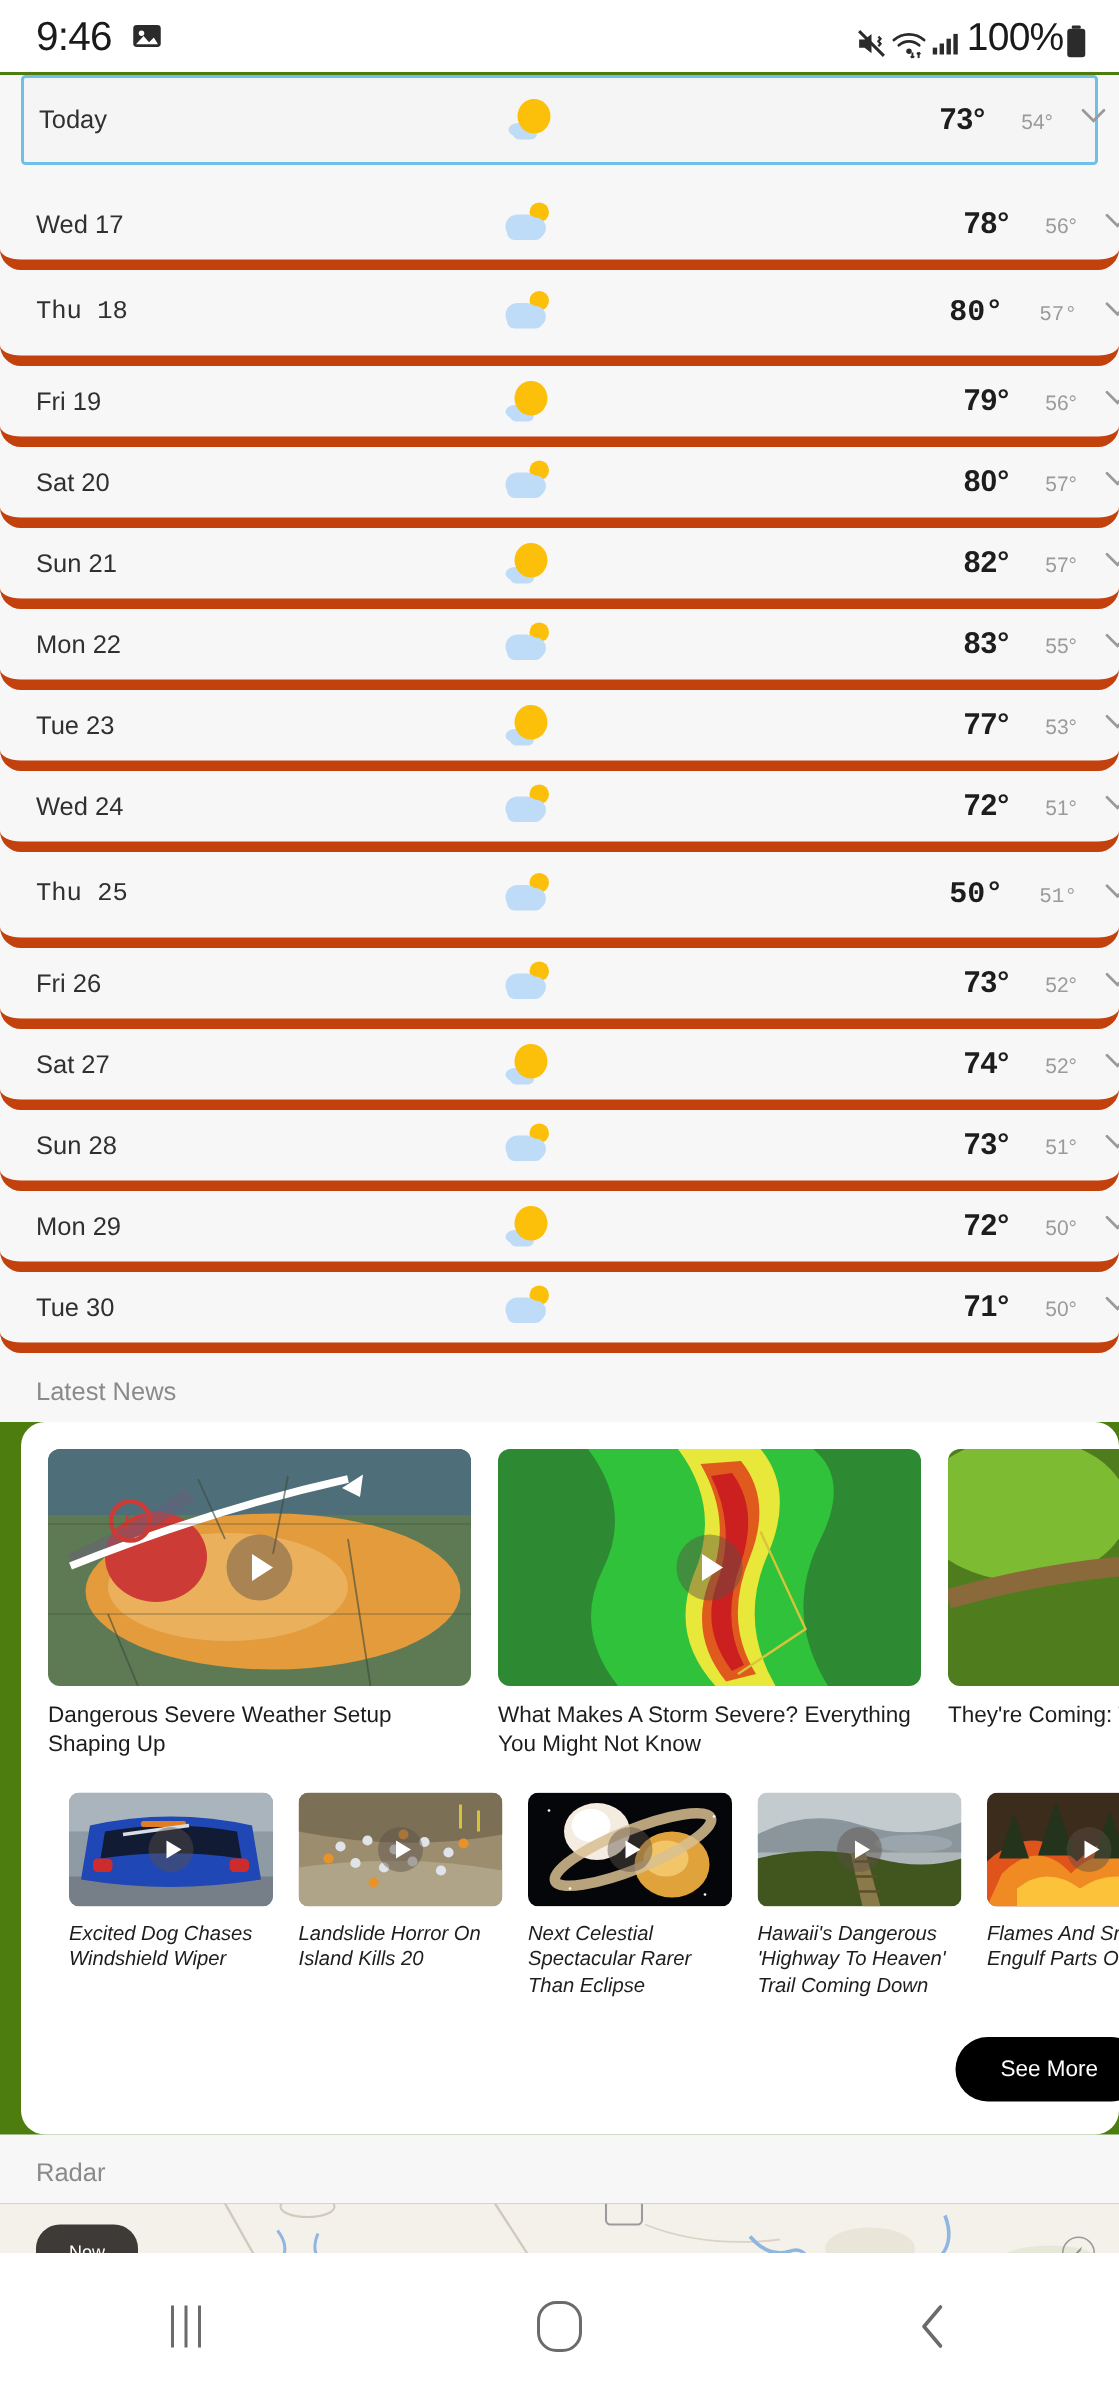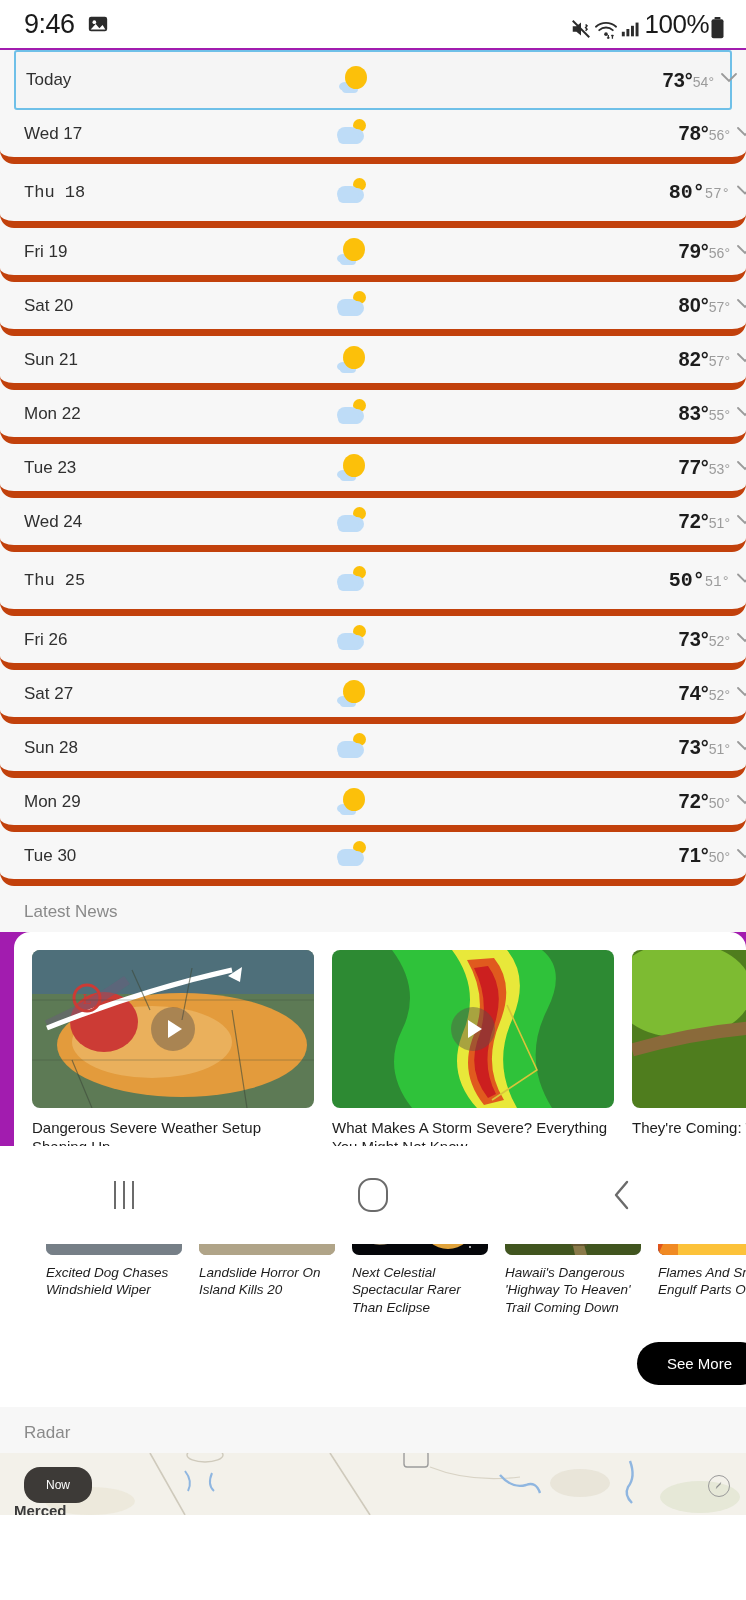--- a/index.html
+++ b/index.html
@@ -9,7 +9,7 @@
     background: #ffffff;
     overflow: hidden;
   }
-  #app { position: relative; width: 746px; height: 1244px; background: #a21caf; }
+  #app { position: relative; width: 746px; height: 1600px; background: #4d7c0f; }
 
   
   .statusbar {

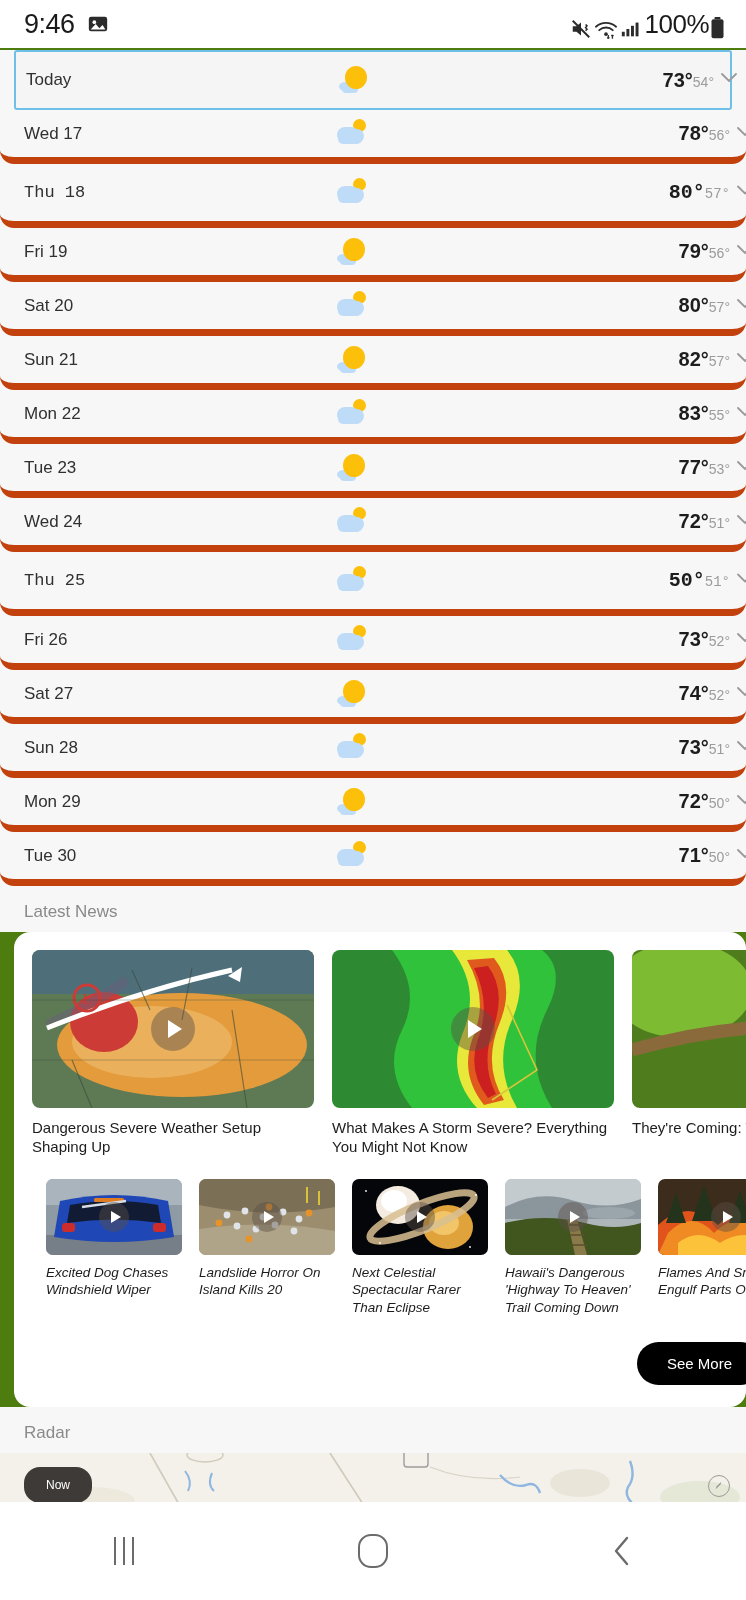--- a/index.html
+++ b/index.html
@@ -33,7 +33,7 @@
   }
   .frow.tall { height: 64px; font-family: Liberation Mono, monospace; }
   .frow.today {
-    height: 60px; margin: 2px 14px 0 14px; padding-left: 10px;
+    height: 60px; margin: 2px 14px 16px 14px; padding-left: 10px;
     border: 2px solid #6fc0e8; border-radius: 3px; background: #f5f5f5;
   }
   .fday { font-size: 17px; color: #303030; flex: 0 0 300px; }

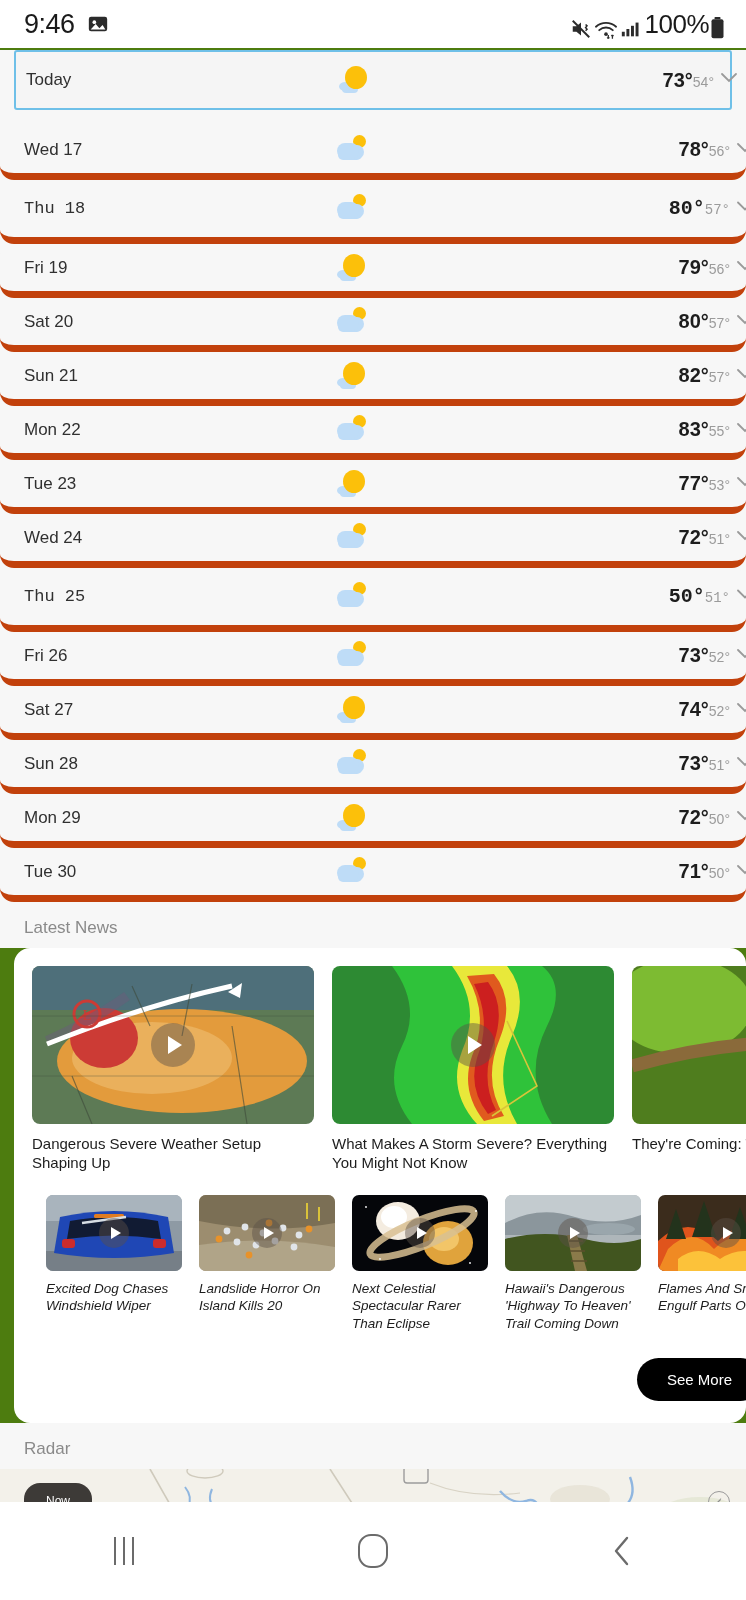--- a/index.html
+++ b/index.html
@@ -38,8 +38,8 @@
   }
   .fday { font-size: 17px; color: #303030; flex: 0 0 300px; }
   .ficon { flex: 0 0 auto; width: 56px; display: flex; justify-content: center; }
-  .ftemps { margin-left: auto; display: flex; align-items: baseline; gap: 0;
-            padding-right: 16px; white-space: nowrap; }
+  .ftemps { margin-left: auto; display: flex; align-items: baseline; gap: 24px;
+            padding-right: 28px; white-space: nowrap; }
   .fhi { font-size: 20px; font-weight: bold; color: #1d1d1d; }
   .flo { font-size: 14px; color: #9b9b9b; }
   .fchev { position: absolute; right: -10px; top: 50%; transform: translateY(-50%); }

